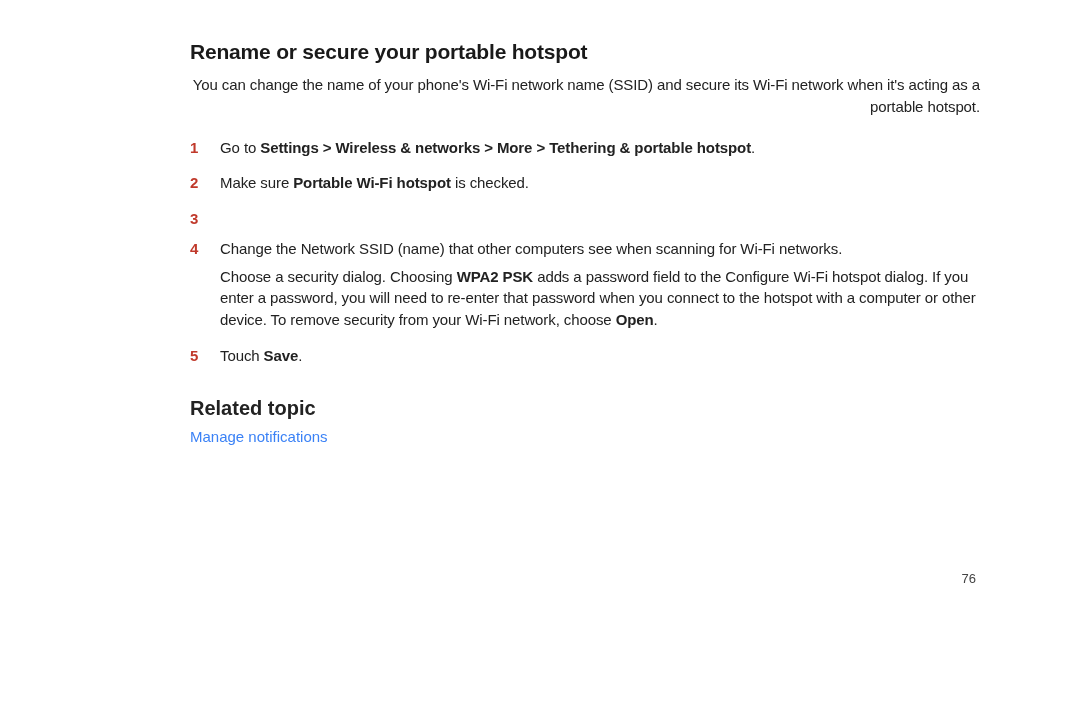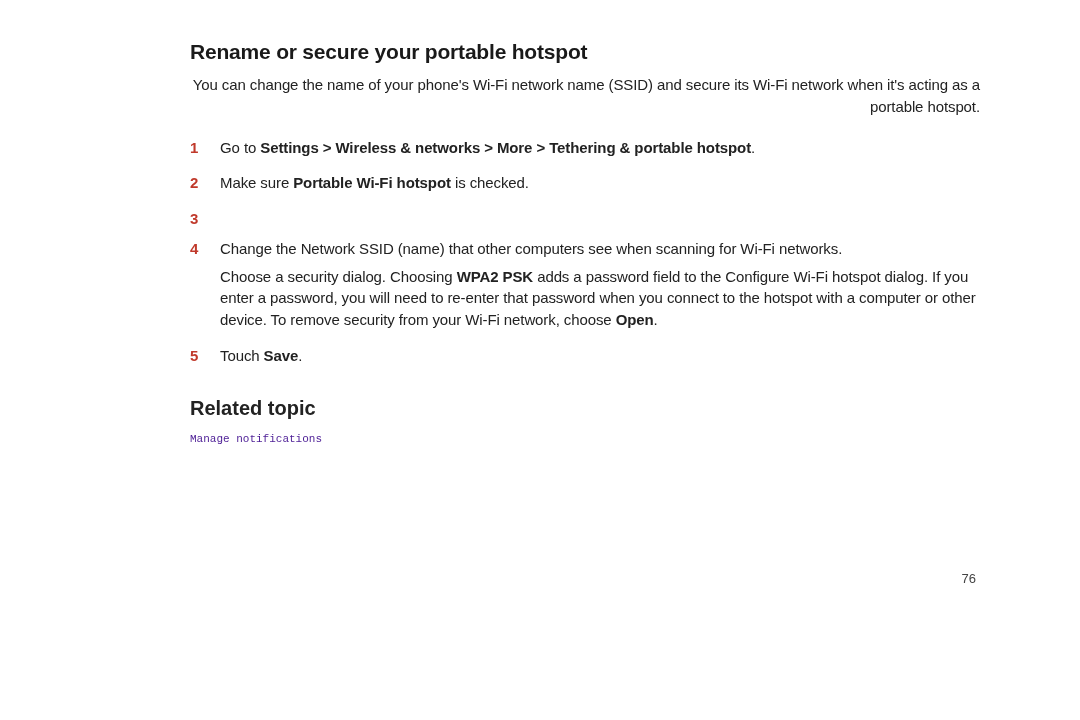--- a/index.html
+++ b/index.html
@@ -13,7 +13,7 @@
     .step-body { flex: 1; font-size: 15px; line-height: 1.45; letter-spacing: -0.1px; }
     .step-body p { margin-bottom: 6px; }
     h2.related-title { font-size: 20px; font-weight: 700; margin-top: 24px; margin-bottom: 8px; }
-    a.related-link { color: #4c1d95; text-decoration: none; font-size: 11px; font-family: Liberation Mono, monospace; }
+    a.related-link { color: #3b82f6; text-decoration: none; font-size: 15px; }
     .pagenum { position: absolute; right: 104px; bottom: 22px; font-size: 13px; color: #444; }
     b.ui { font-weight: 700; }
   </style>

